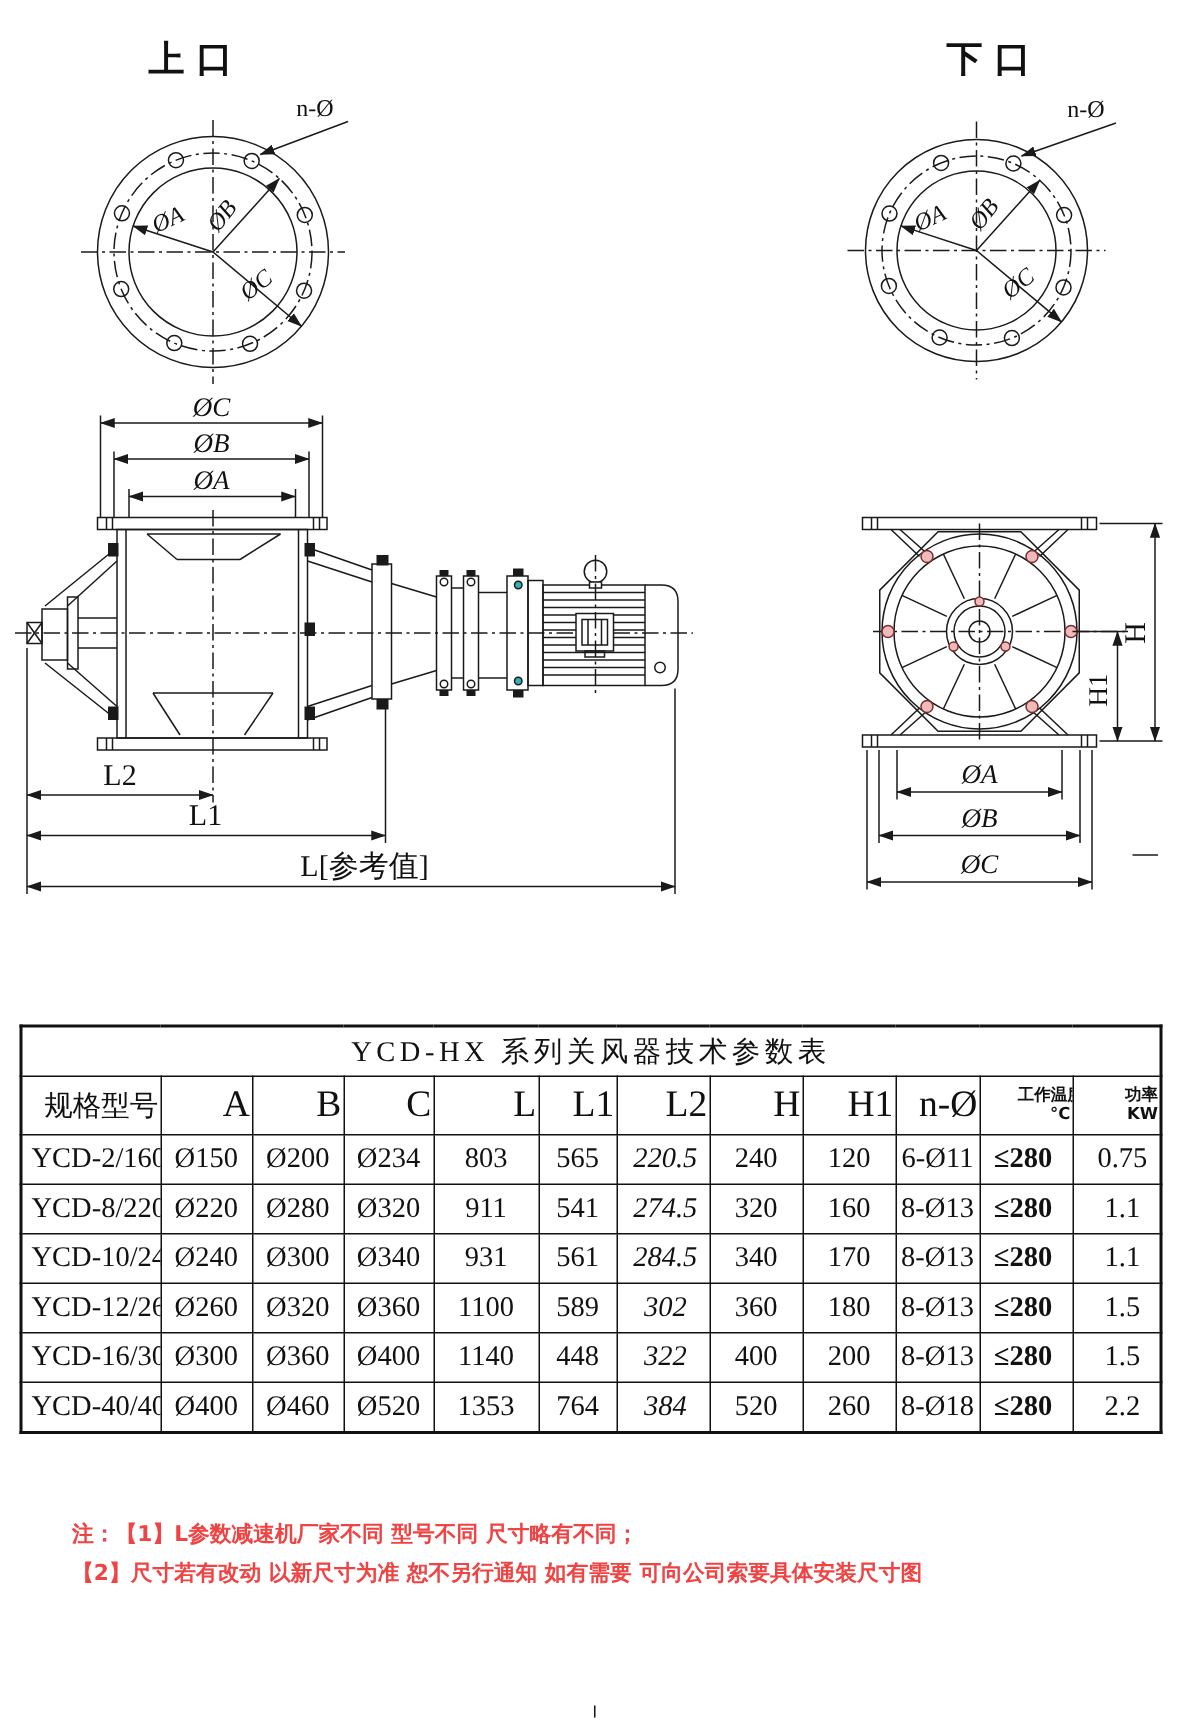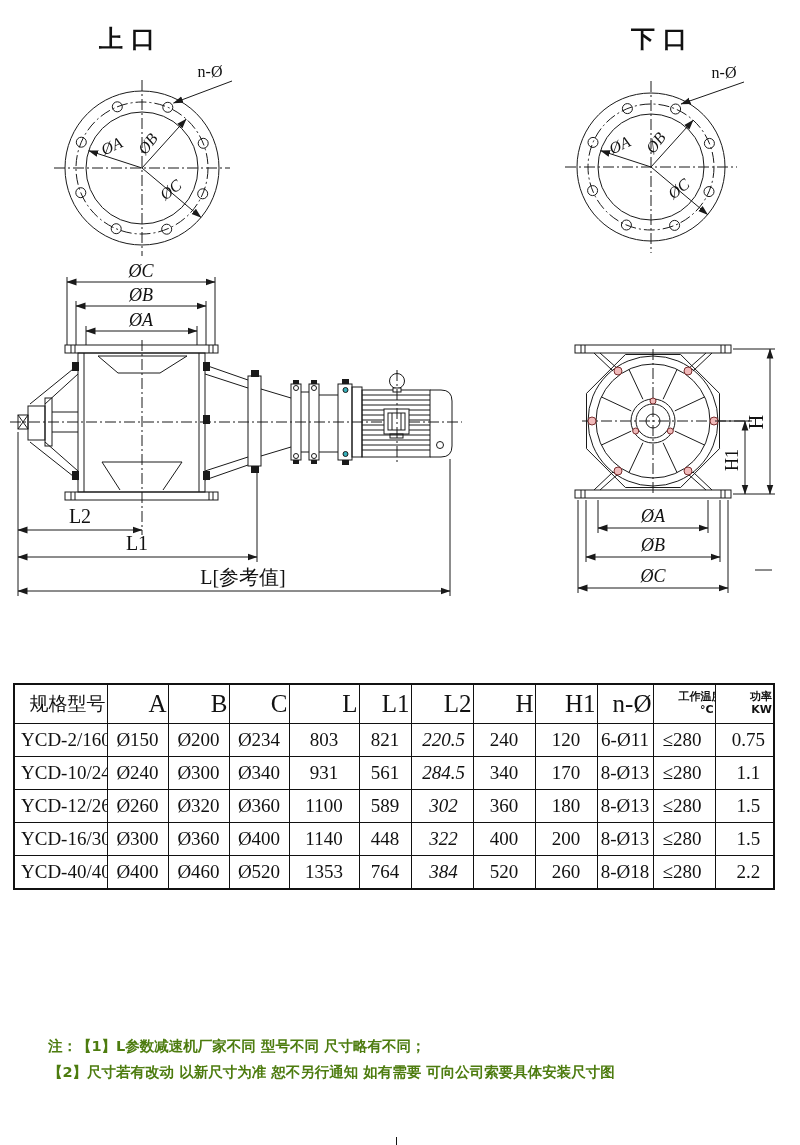--- a/index.html
+++ b/index.html
@@ -355,6 +355,9 @@
       <col style="width:59px">
   </colgroup>
   <tbody>
+    <tr>
+      <td class="title-cell" colspan="12">YCD-HX 系列关风器技术参数表</td>
+    </tr>
     <tr>
       <th class="hdr model">规格型号</th>
       <th class="hdr">A</th>

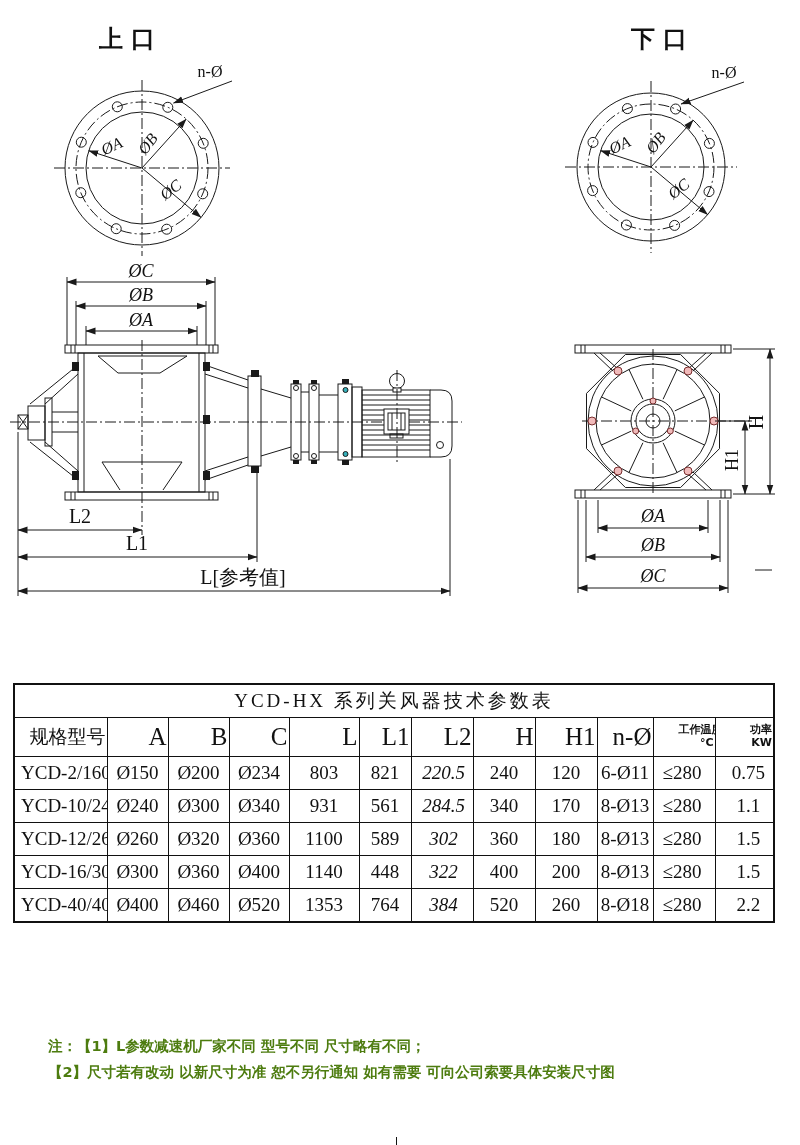--- a/index.html
+++ b/index.html
@@ -384,7 +384,7 @@
         <td class="c2">Ø200</td>
         <td class="c3">Ø234</td>
         <td class="c4">803</td>
-        <td class="c5">821</td>
+        <td class="c5">565</td>
         <td class="c6">220.5</td>
         <td class="c7">240</td>
         <td class="c8">120</td>

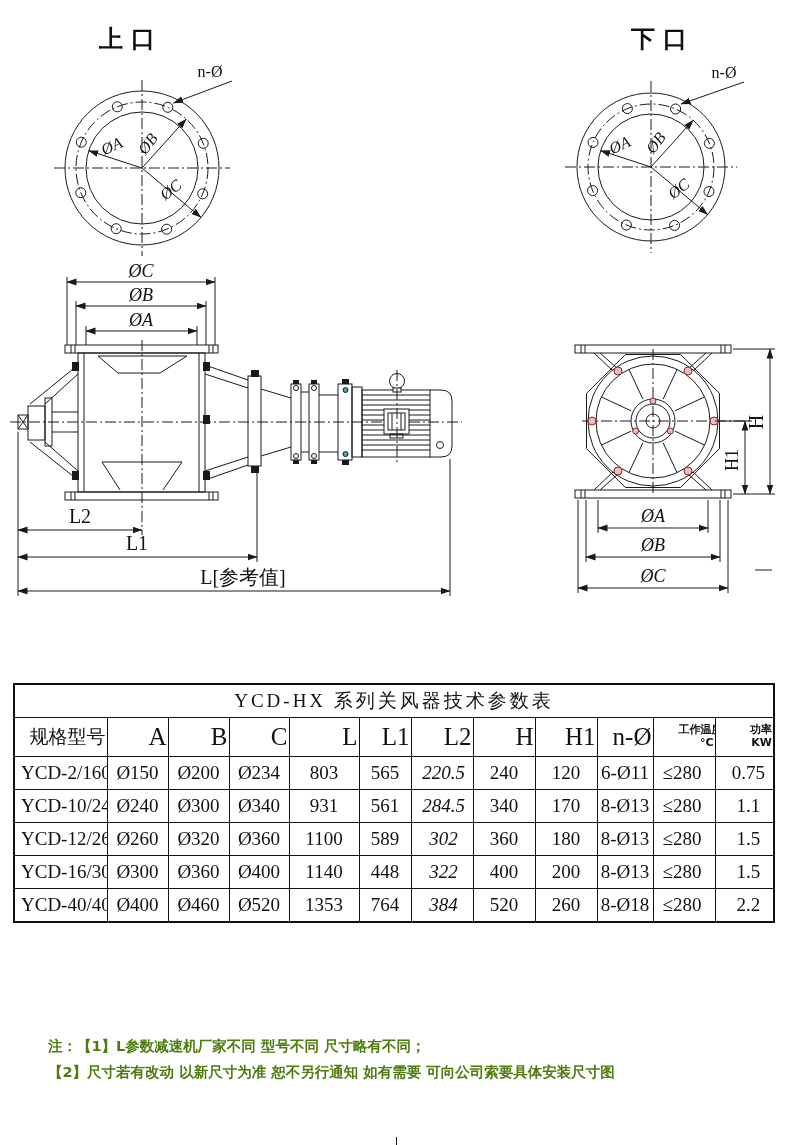--- a/index.html
+++ b/index.html
@@ -28,7 +28,7 @@
   table.spec td{font-size:19px;height:30px;text-align:center;}
   td.c0{text-align:left;padding-left:6px;font-size:18px;}
   td.c6{text-align:left;padding-left:4px;font-style:italic;}
-  td.c10{text-align:right;padding-right:5px;}
+  td.c10{text-align:right;padding-right:5px;font-weight:bold;}
   td.c11{text-align:left;padding-left:9px;}
   
   .notes{

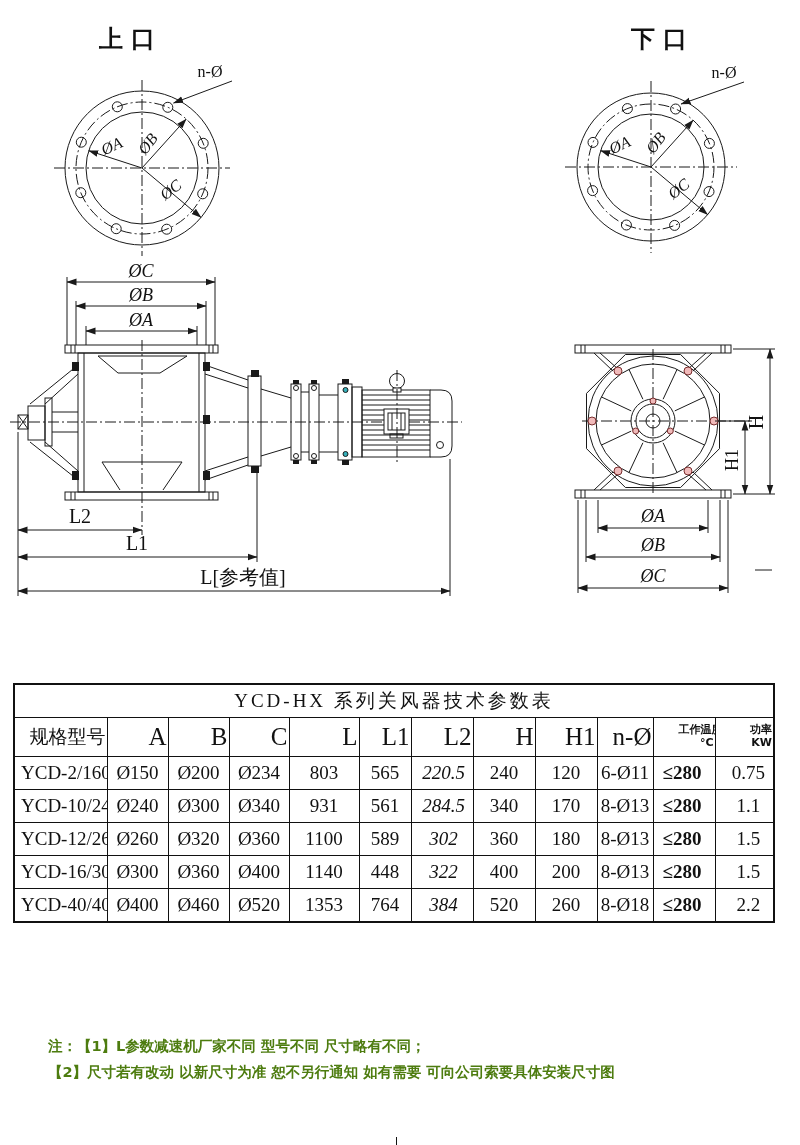--- a/index.html
+++ b/index.html
@@ -393,6 +393,20 @@
         <td class="c11">0.75</td>
       </tr>
       <tr>
+        <td class="c0">YCD-8/220</td>
+        <td class="c1">Ø220</td>
+        <td class="c2">Ø280</td>
+        <td class="c3">Ø320</td>
+        <td class="c4">911</td>
+        <td class="c5">541</td>
+        <td class="c6">274.5</td>
+        <td class="c7">320</td>
+        <td class="c8">160</td>
+        <td class="c9">8-Ø13</td>
+        <td class="c10">≤280</td>
+        <td class="c11">1.1</td>
+      </tr>
+      <tr>
         <td class="c0">YCD-10/240</td>
         <td class="c1">Ø240</td>
         <td class="c2">Ø300</td>

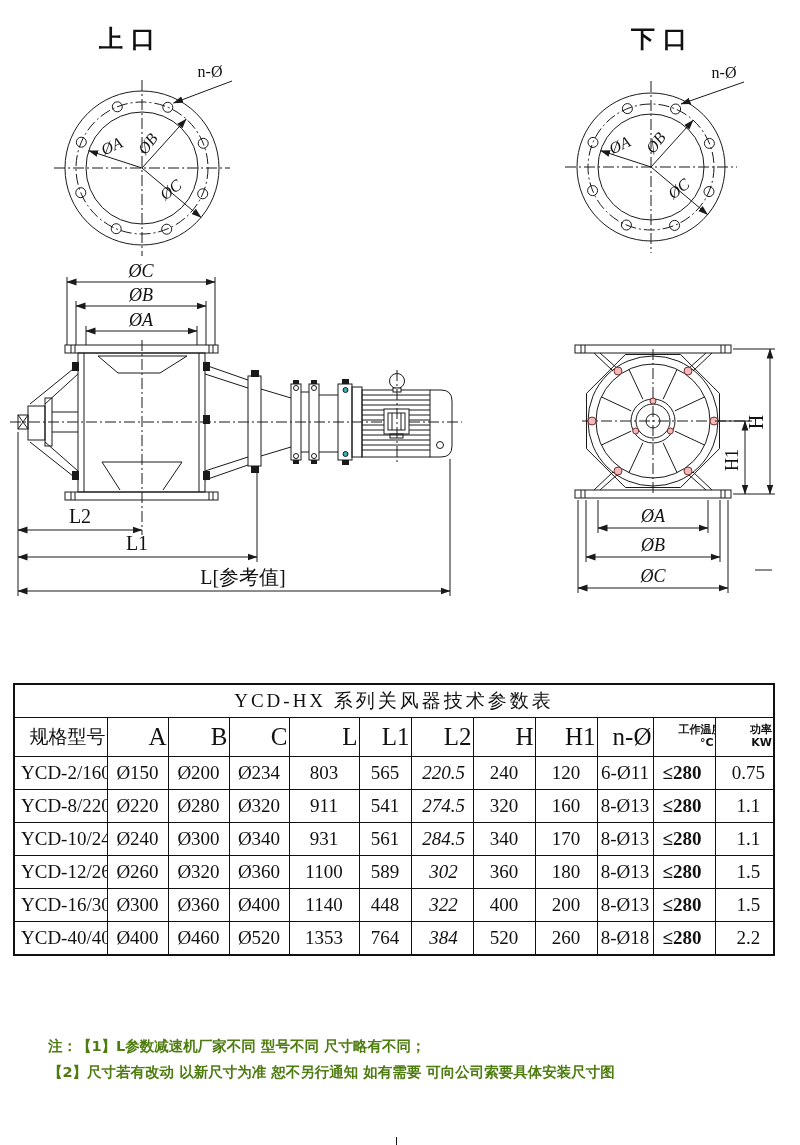--- a/index.html
+++ b/index.html
@@ -32,9 +32,9 @@
   td.c11{text-align:left;padding-left:9px;}
   
   .notes{
-    position:absolute;left:48px;top:1039px;width:600px;
+    position:absolute;left:48px;top:1016px;width:600px;
     font-family:"DejaVu Sans",sans-serif;font-weight:bold;font-size:14.5px;
-    color:#4d7c0f;line-height:1.0;
+    color:#ef4444;line-height:1.0;
   }
   .notes .nline{margin-bottom:11px;white-space:nowrap;}
   .notes .nline.second{}

